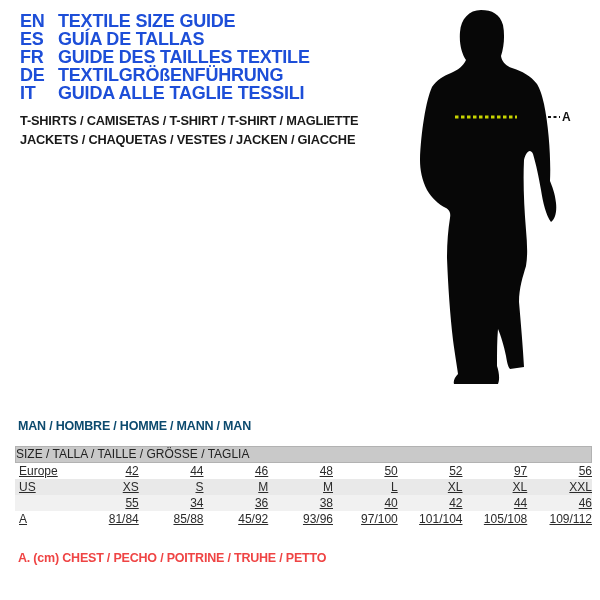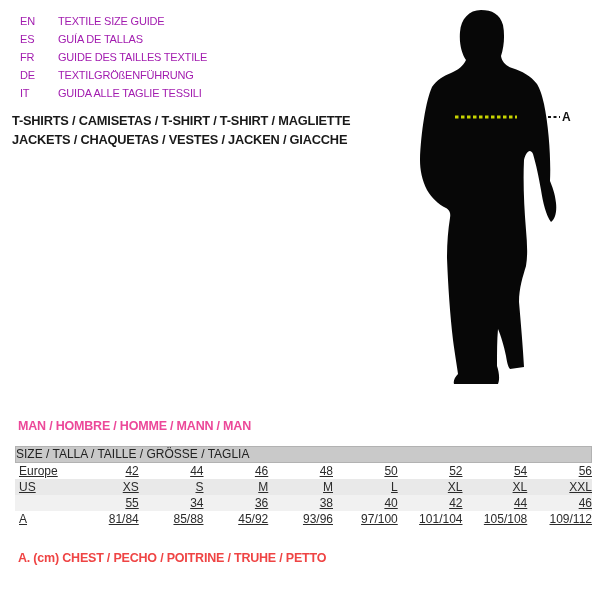--- a/index.html
+++ b/index.html
@@ -15,7 +15,7 @@
   .lang-list{position:absolute;left:20px;top:12px;}
   .lang-row{display:flex;height:18px;align-items:center;}
   .lang-code,.lang-label{
-    font-weight:normal;font-size:11px;color:#a21caf;letter-spacing:-0.2px;white-space:nowrap;
+    font-weight:bold;font-size:18px;color:#1d4ed8;letter-spacing:-0.2px;white-space:nowrap;
   }
   .lang-code{width:38px;}
 

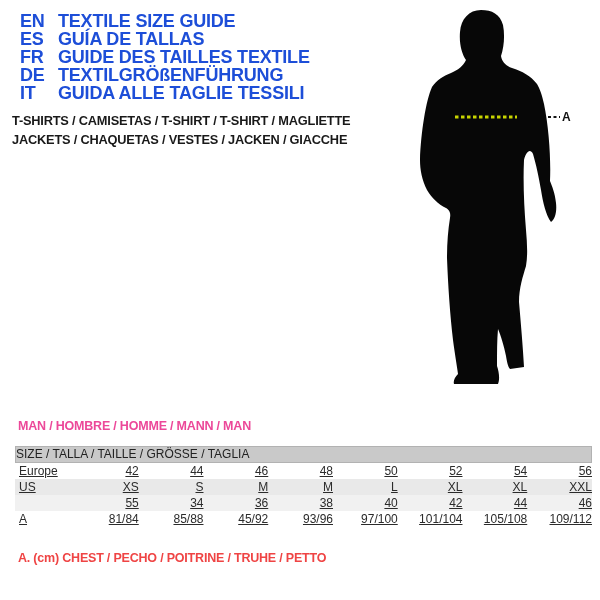--- a/index.html
+++ b/index.html
@@ -20,7 +20,7 @@
   .lang-code{width:38px;}
 
   
-  .categories{position:absolute;left:12px;top:111px;}
+  .categories{position:absolute;left:20px;top:111px;}
   .category-line{
     font-weight:bold;font-size:12.8px;line-height:19px;color:#191919;
     letter-spacing:-0.2px;white-space:nowrap;

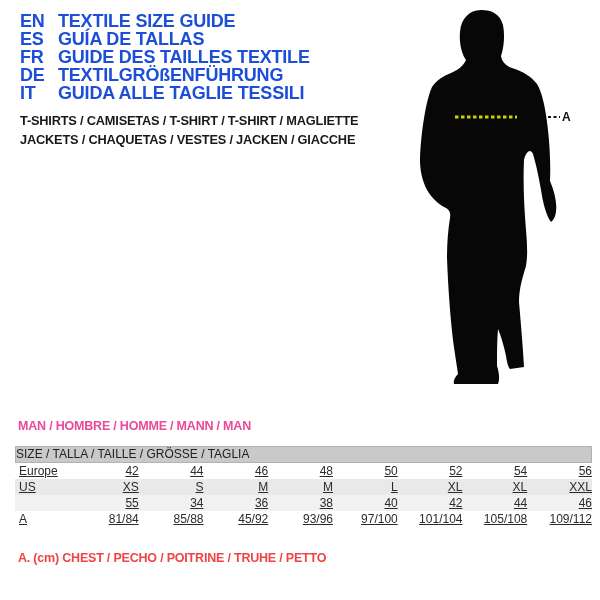--- a/index.html
+++ b/index.html
@@ -36,7 +36,7 @@
   
   .section-title{
     position:absolute;left:18px;top:419px;
-    font-weight:bold;font-size:12.5px;color:#ec4899;letter-spacing:-0.2px;white-space:nowrap;
+    font-weight:bold;font-size:12.5px;color:#0c4a6e;letter-spacing:-0.2px;white-space:nowrap;
   }
 
   

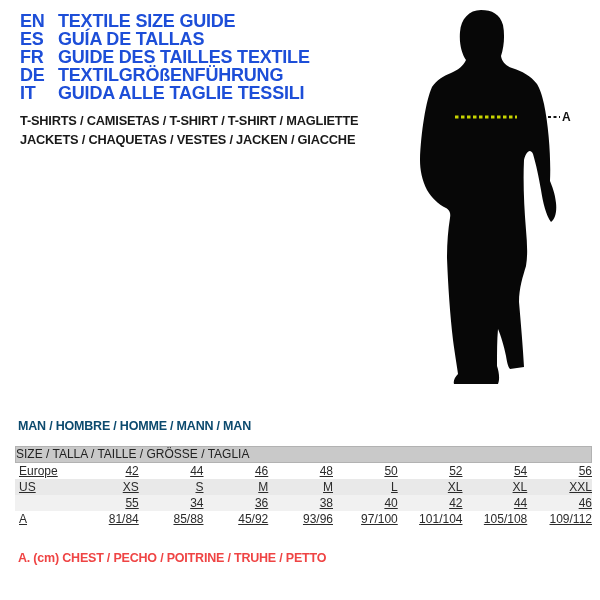--- a/index.html
+++ b/index.html
@@ -146,7 +146,7 @@
       <span class="t-cell">48</span>
       <span class="t-cell">50</span>
       <span class="t-cell">52</span>
-      <span class="t-cell">54</span>
+      <span class="t-cell">97</span>
       <span class="t-cell">56</span>
     </div>
 

